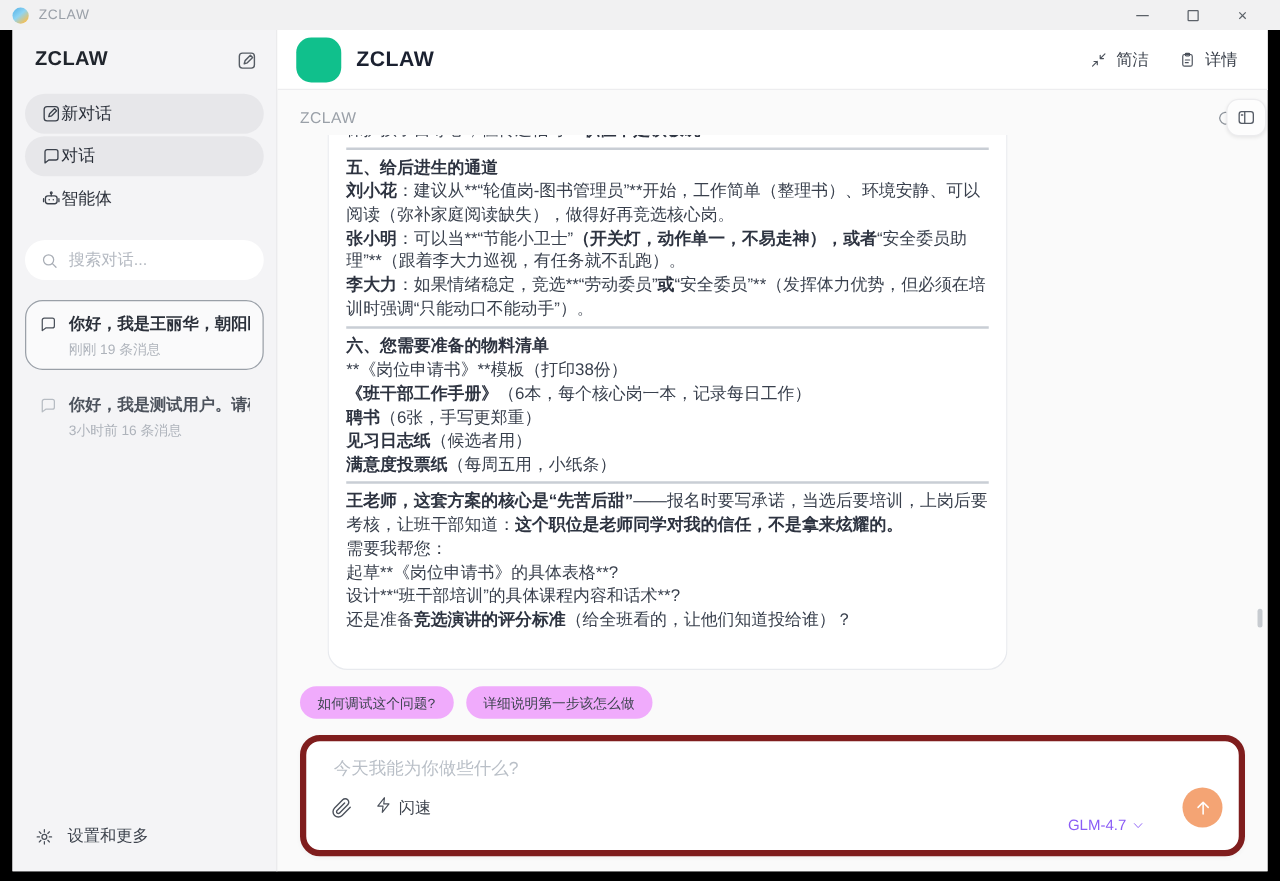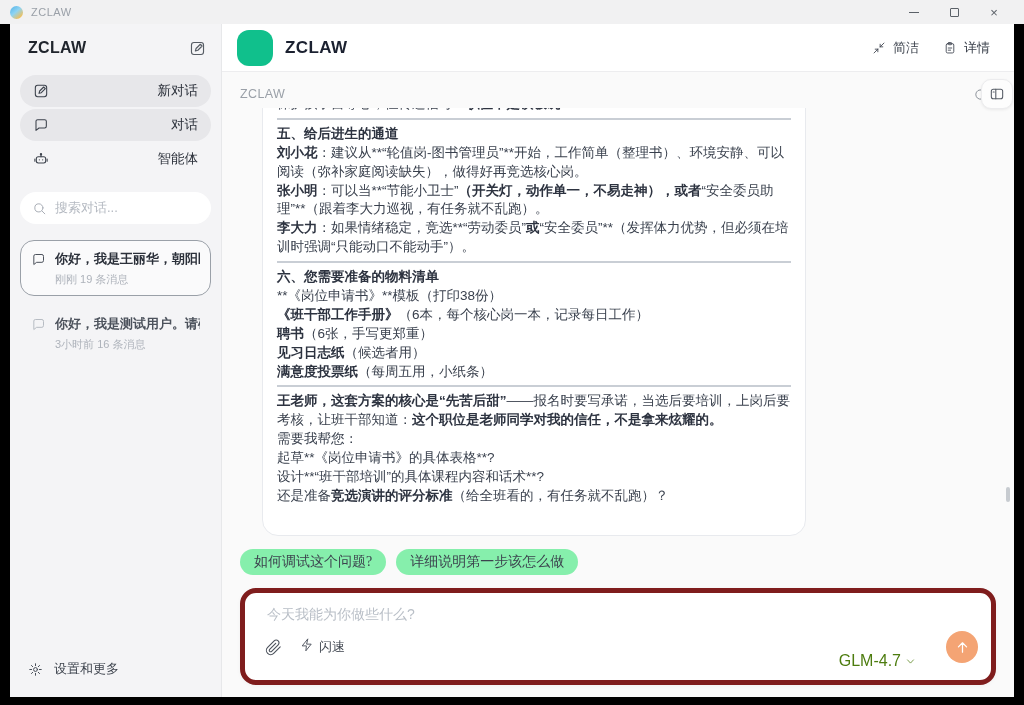--- a/index.html
+++ b/index.html
@@ -31,7 +31,7 @@
   .sb-title { font-size:16px; font-weight:700; color:#20252d; letter-spacing:.3px; }
   .sb-compose { color:#565c64; } .sb-compose svg { width:17px; height:17px; }
   .sb-nav { margin:8px 10px 0; display:flex; flex-direction:column; gap:2px; }
-  .nav-item { height:32px; border-radius:16px; display:flex; align-items:center; padding:0 13px; font-size:13.5px; color:#2b303a; cursor:default;justify-content:space-between; }
+  .nav-item { height:32px; border-radius:16px; display:flex; align-items:center; padding:0 13px; font-size:13.5px; color:#2b303a; cursor:default; }
   .nav-item.hl { background:#e7e7ea; }
   .nav-item .ic { color:#3c424c; } .nav-item .ic svg { width:16px; height:16px; }
   .sb-search { margin:17px 10px 0; height:32px; background:#fff; border-radius:16px; display:flex; align-items:center; gap:8px; padding:0 12px; }

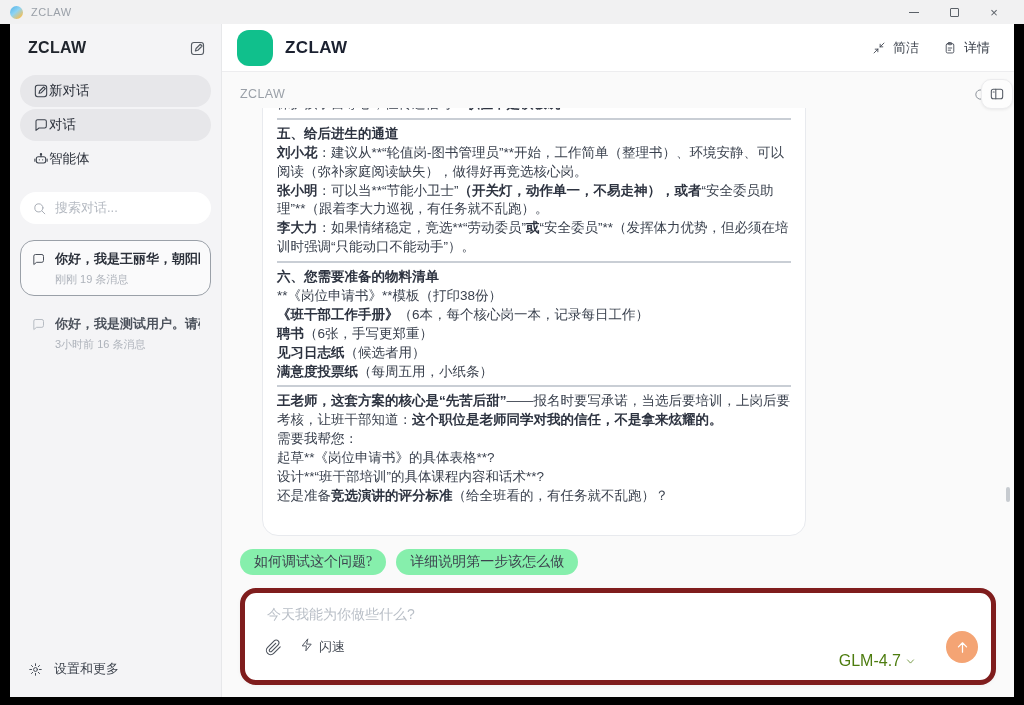--- a/index.html
+++ b/index.html
@@ -258,7 +258,7 @@
               <p><span>需要我帮您：</span></p>
               <p><span>起草**《岗位申请书》的具体表格**?</span></p>
               <p><span>设计**“班干部培训”的具体课程内容和话术**?</span></p>
-              <p><span>还是准备</span><b>竞选演讲的评分标准</b><span>（给全班看的，有任务就不乱跑）？</span></p>
+              <p><span>还是准备</span><b>竞选演讲的评分标准</b><span>（给全班看的，让他们知道投给谁）？</span></p>
             </div>
         </div>
       </div>

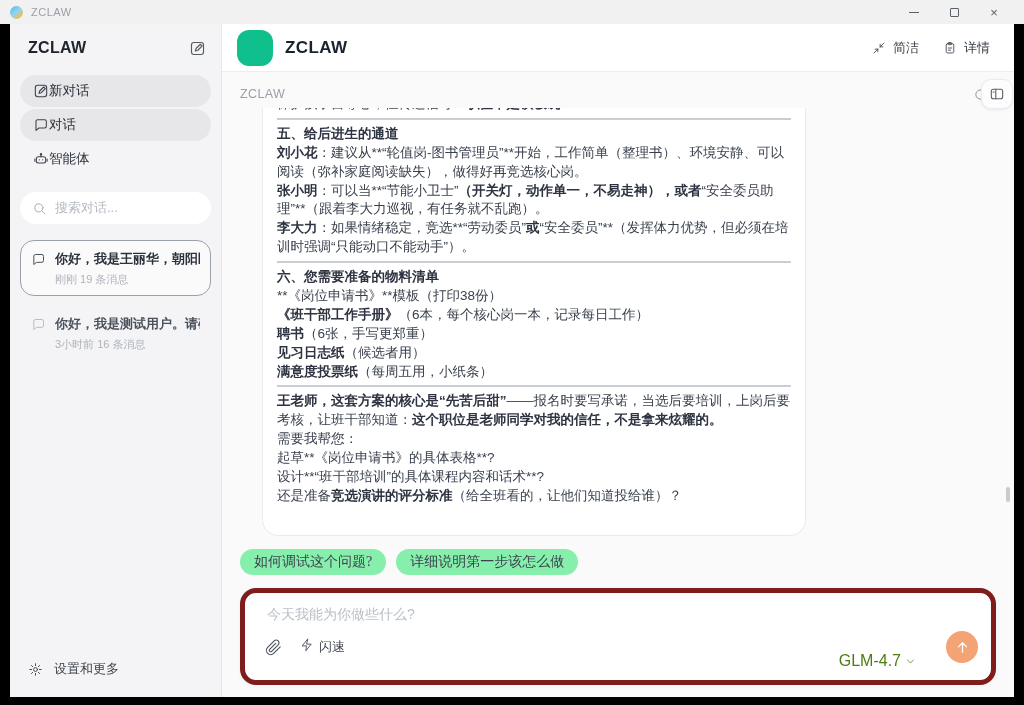--- a/index.html
+++ b/index.html
@@ -73,7 +73,7 @@
   .emoji { color:#f2a24b; }
 
   .chips { position:absolute; left:18px; top:477px; display:flex; gap:10px; }
-  .chip { height:26px; border-radius:13px; background:#86efac; display:flex; align-items:center; padding:0 14px; font-size:14px; color:#3c434e; border:none; font-family:Liberation Serif, serif; }
+  .chip { height:26px; border-radius:13px; background:#f0abfc; display:flex; align-items:center; padding:0 14px; font-size:11px; color:#3c434e; border:none; font-family:Liberation Mono, monospace; }
 
   .composer { position:absolute; left:18px; top:516px; width:756px; height:97px; background:#fff; border:5px solid #7f1d1d; border-radius:16px; box-shadow:0 1px 4px rgba(0,0,0,.04); display:flex; flex-direction:column; }
   .composer-ph { padding:13px 22px 0; font-size:14px; color:#b9bfc7; }

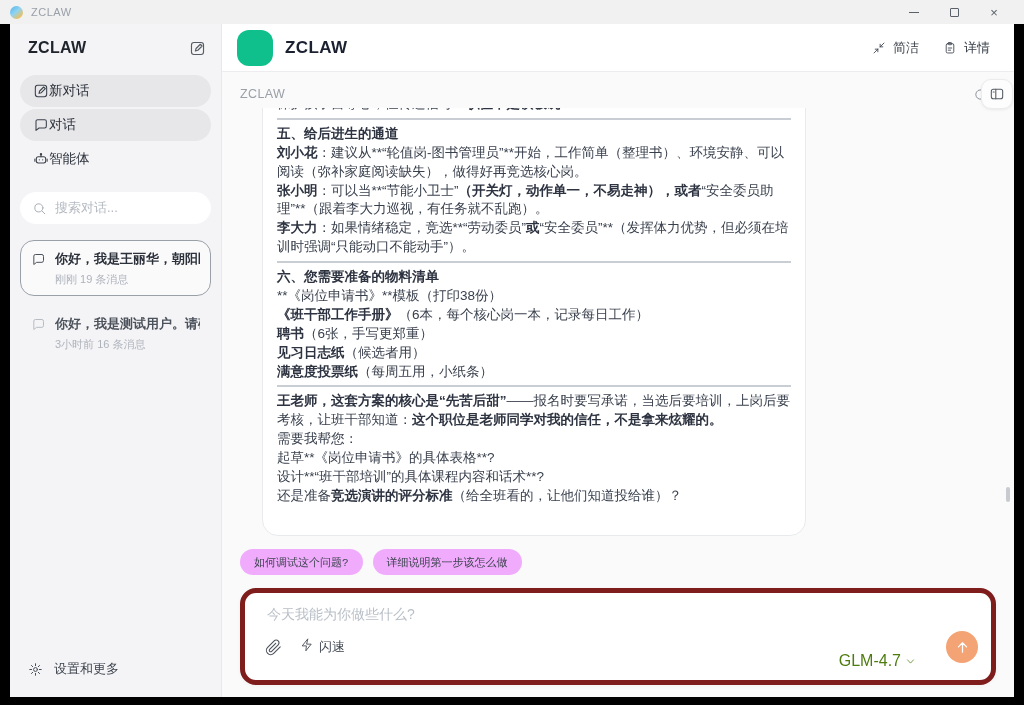--- a/index.html
+++ b/index.html
@@ -81,7 +81,7 @@
   .comp-ic { color:#4c525c; } .comp-ic svg { width:17px; height:17px; }
   .quick { display:flex; align-items:flex-start; gap:5px; font-size:13px; color:#3e444e; }
   .quick .ic svg { width:14px; height:14px; }
-  .model { margin-left:auto; display:flex; align-items:center; gap:4px; font-size:16px; color:#4d7c0f;margin-top:28px; }
+  .model { margin-left:auto; display:flex; align-items:center; gap:4px; font-size:12px; color:#8b5cf6;margin-top:28px; }
   .model .ic svg { width:11px; height:11px; }
   .send-btn { width:32px; height:32px; border-radius:50%; background:#f4a474; border:none; display:flex; align-items:center; justify-content:center; color:#fff; margin-left:12px; }
   .send-btn svg { width:15px; height:15px; stroke-width:2; }

